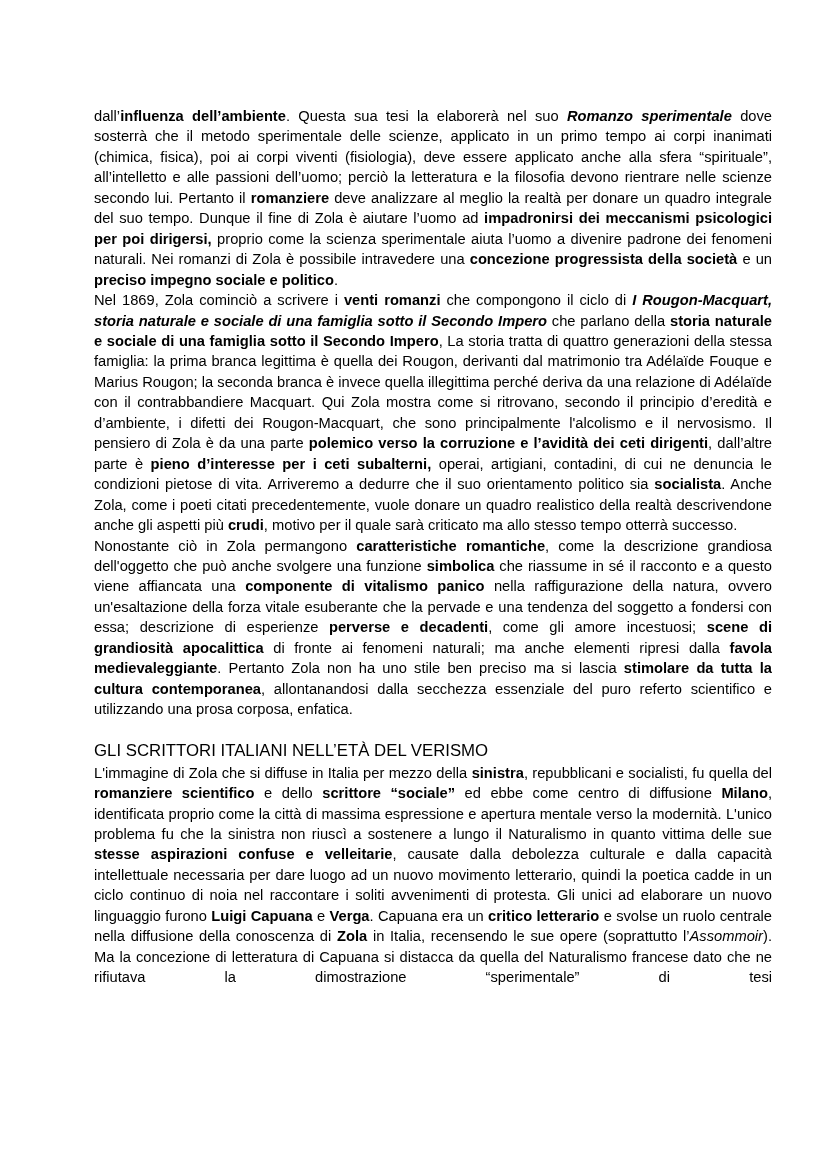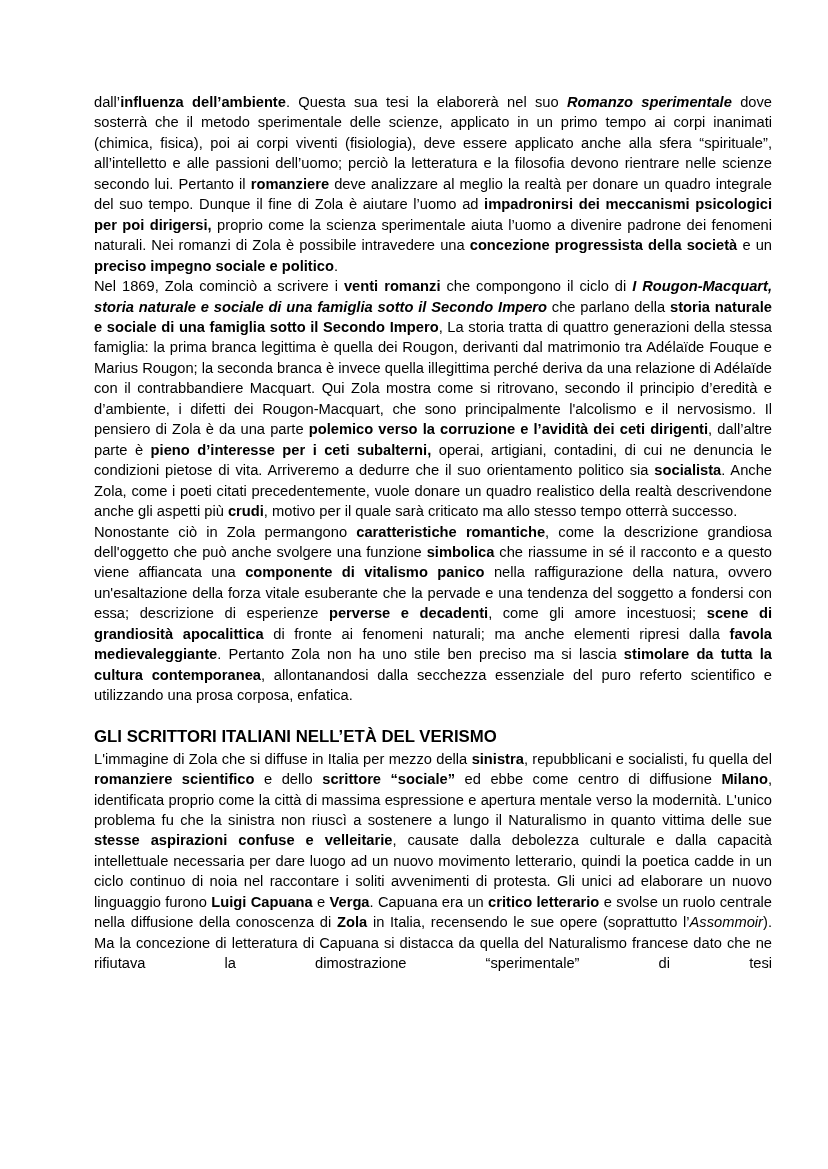--- a/index.html
+++ b/index.html
@@ -25,7 +25,7 @@
   .content {
     position: absolute;
     left: 94px;
-    top: 92px;
+    top: 106px;
     width: 678px;
     font-size: 14.7px;
     line-height: 20.45px;

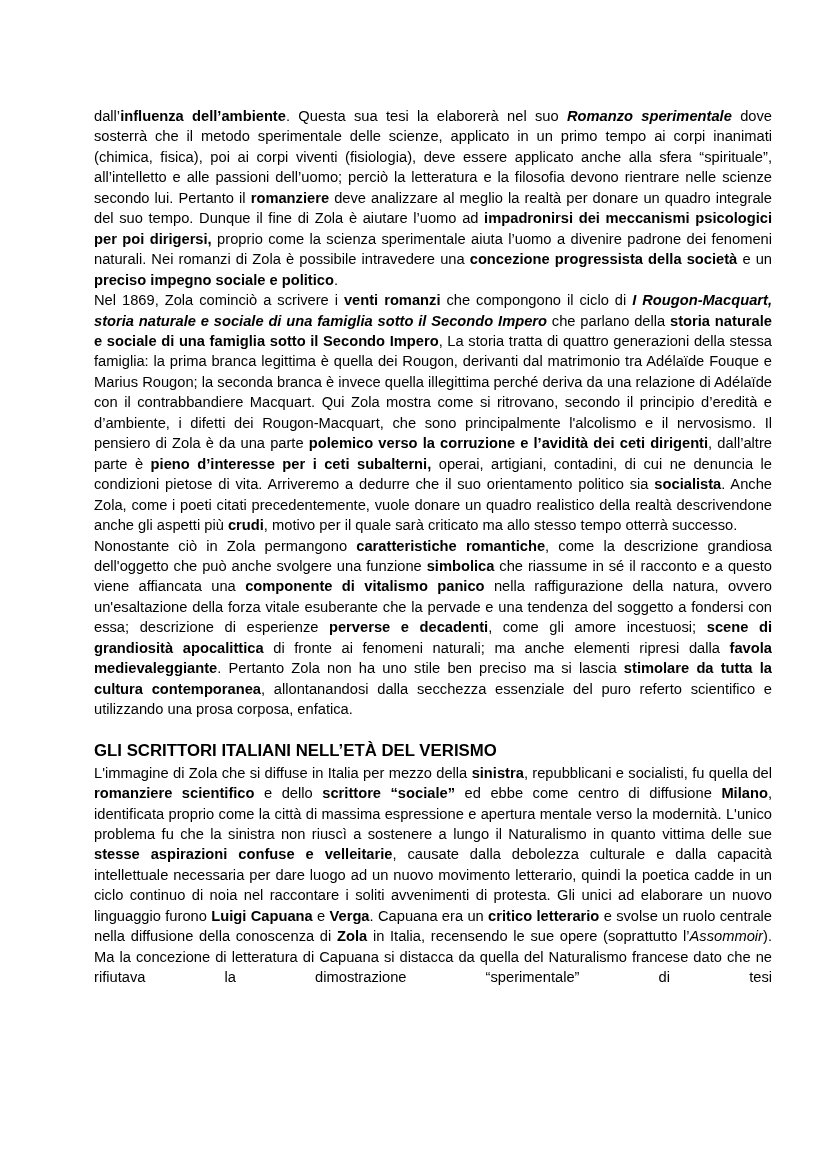--- a/index.html
+++ b/index.html
@@ -45,7 +45,7 @@
     padding: 0;
     font-size: 16.8px;
     line-height: 22px;
-    font-weight: bold;
+    font-weight: normal;
     text-align: center;
     text-align-last: left;
   }

